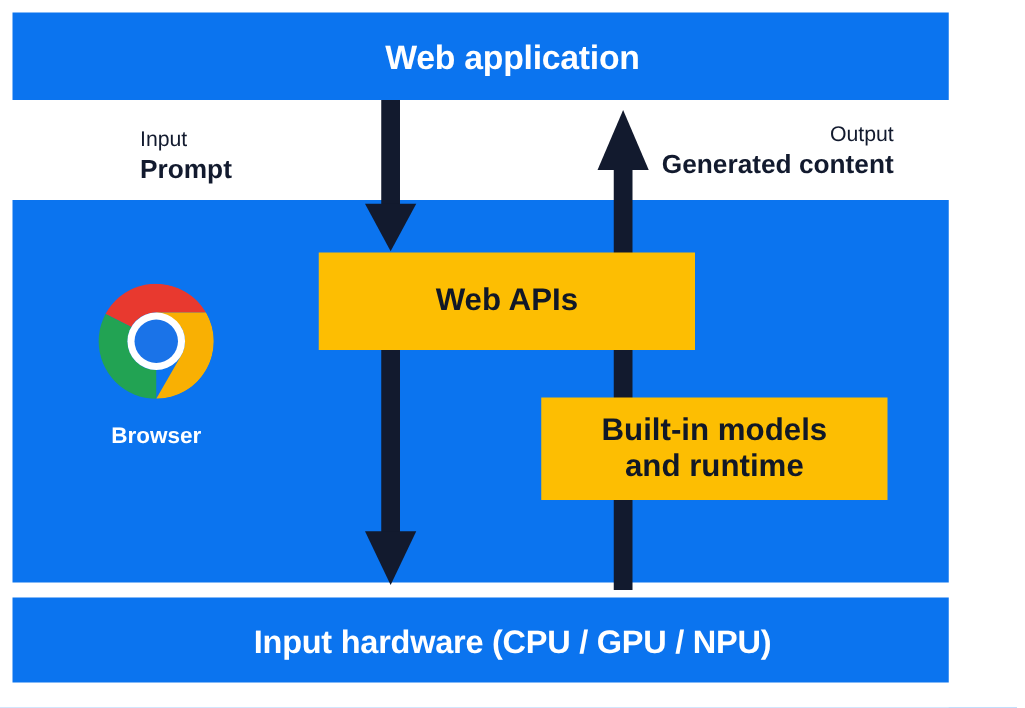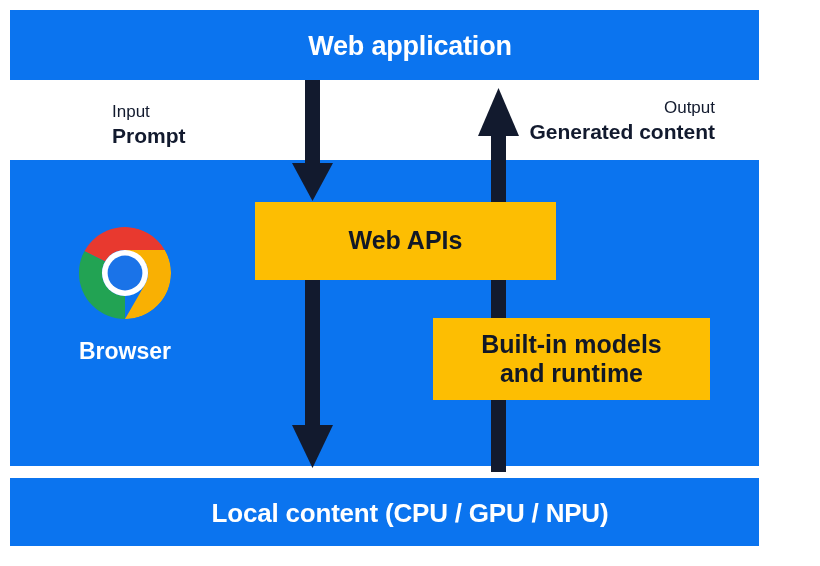--- a/index.html
+++ b/index.html
@@ -82,7 +82,7 @@
     width: 170px;
     text-align: center;
     color: #ffffff;
-    font-size: 23px;
+    font-size: 18px;
     font-weight: bold;
   }
 

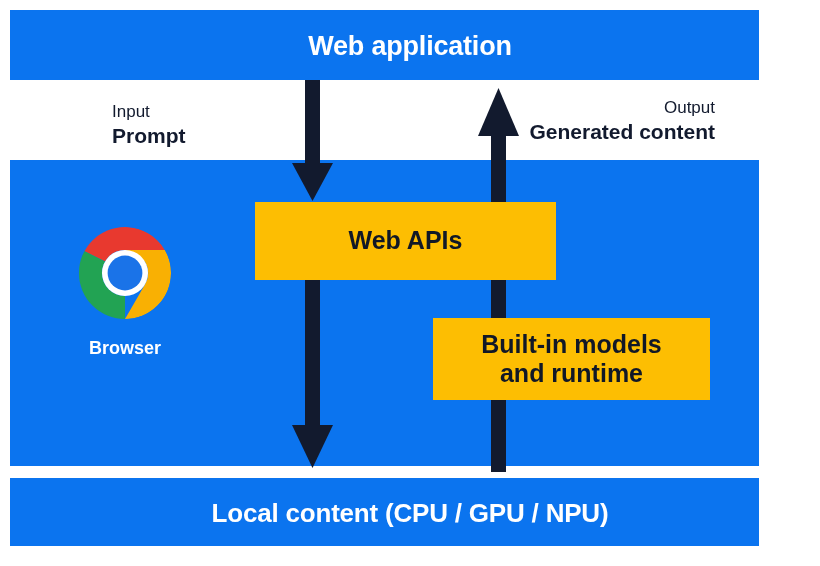--- a/index.html
+++ b/index.html
@@ -156,7 +156,7 @@
   <div class="band" id="band-browser"></div>
 
   <div class="band" id="band-local-hardware">
-    <div class="band-title">Local content (CPU / GPU / NPU)</div>
+    <div class="band-title">Input hardware (CPU / GPU / NPU)</div>
   </div>
 
   <div id="chrome-logo-wrap">

